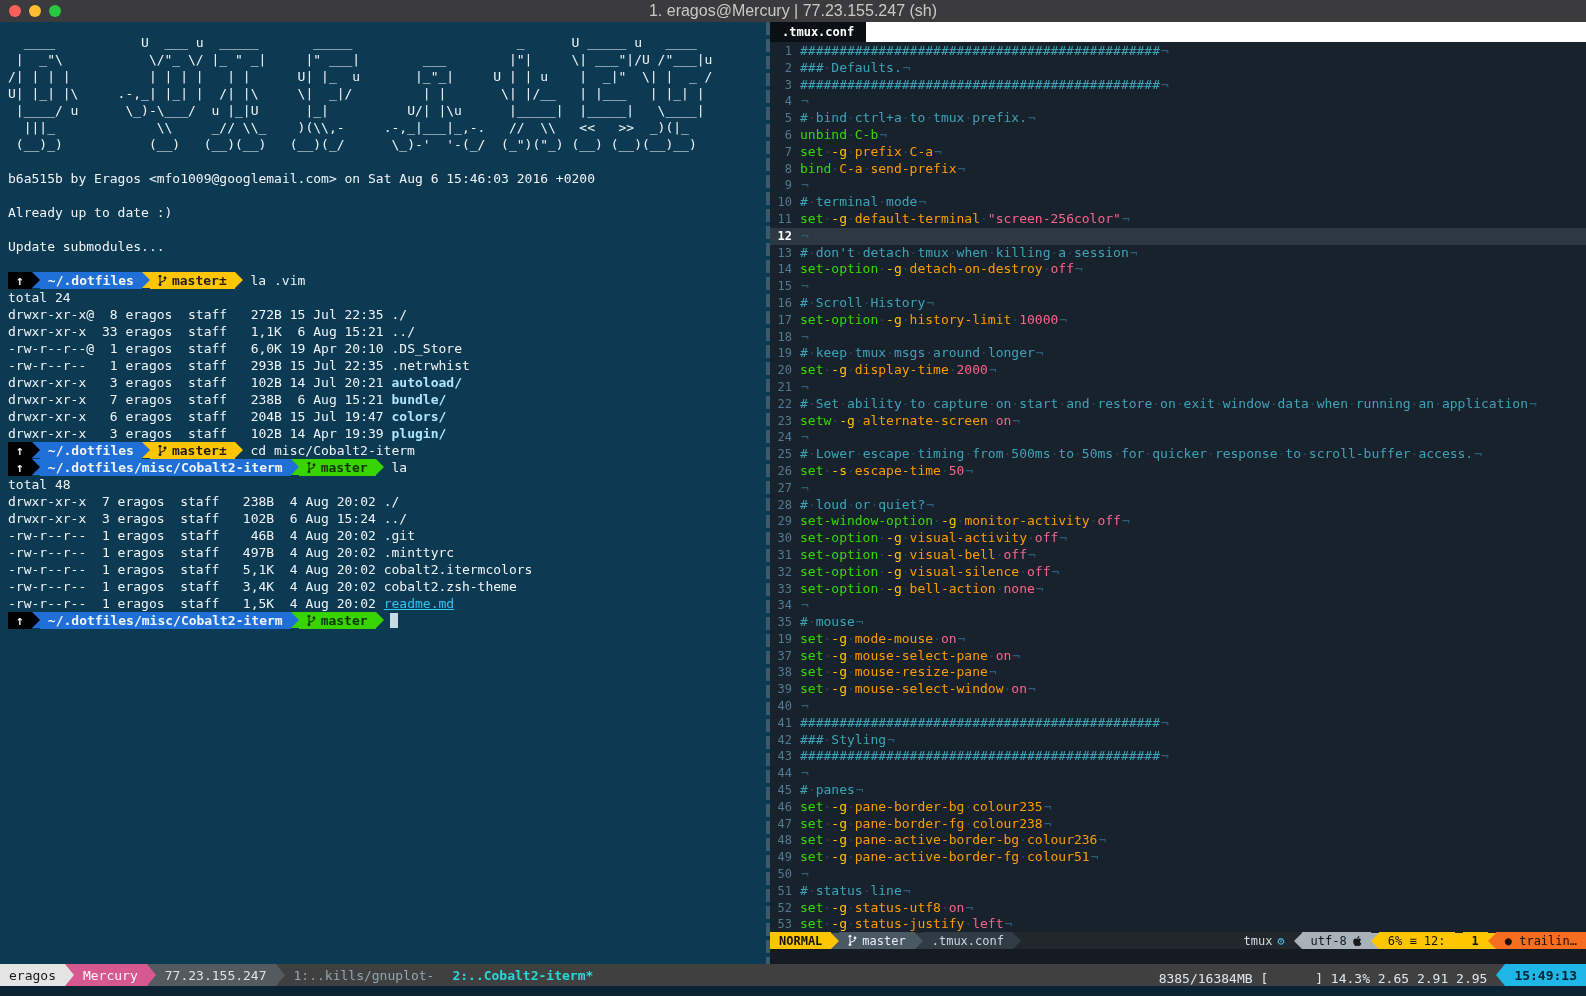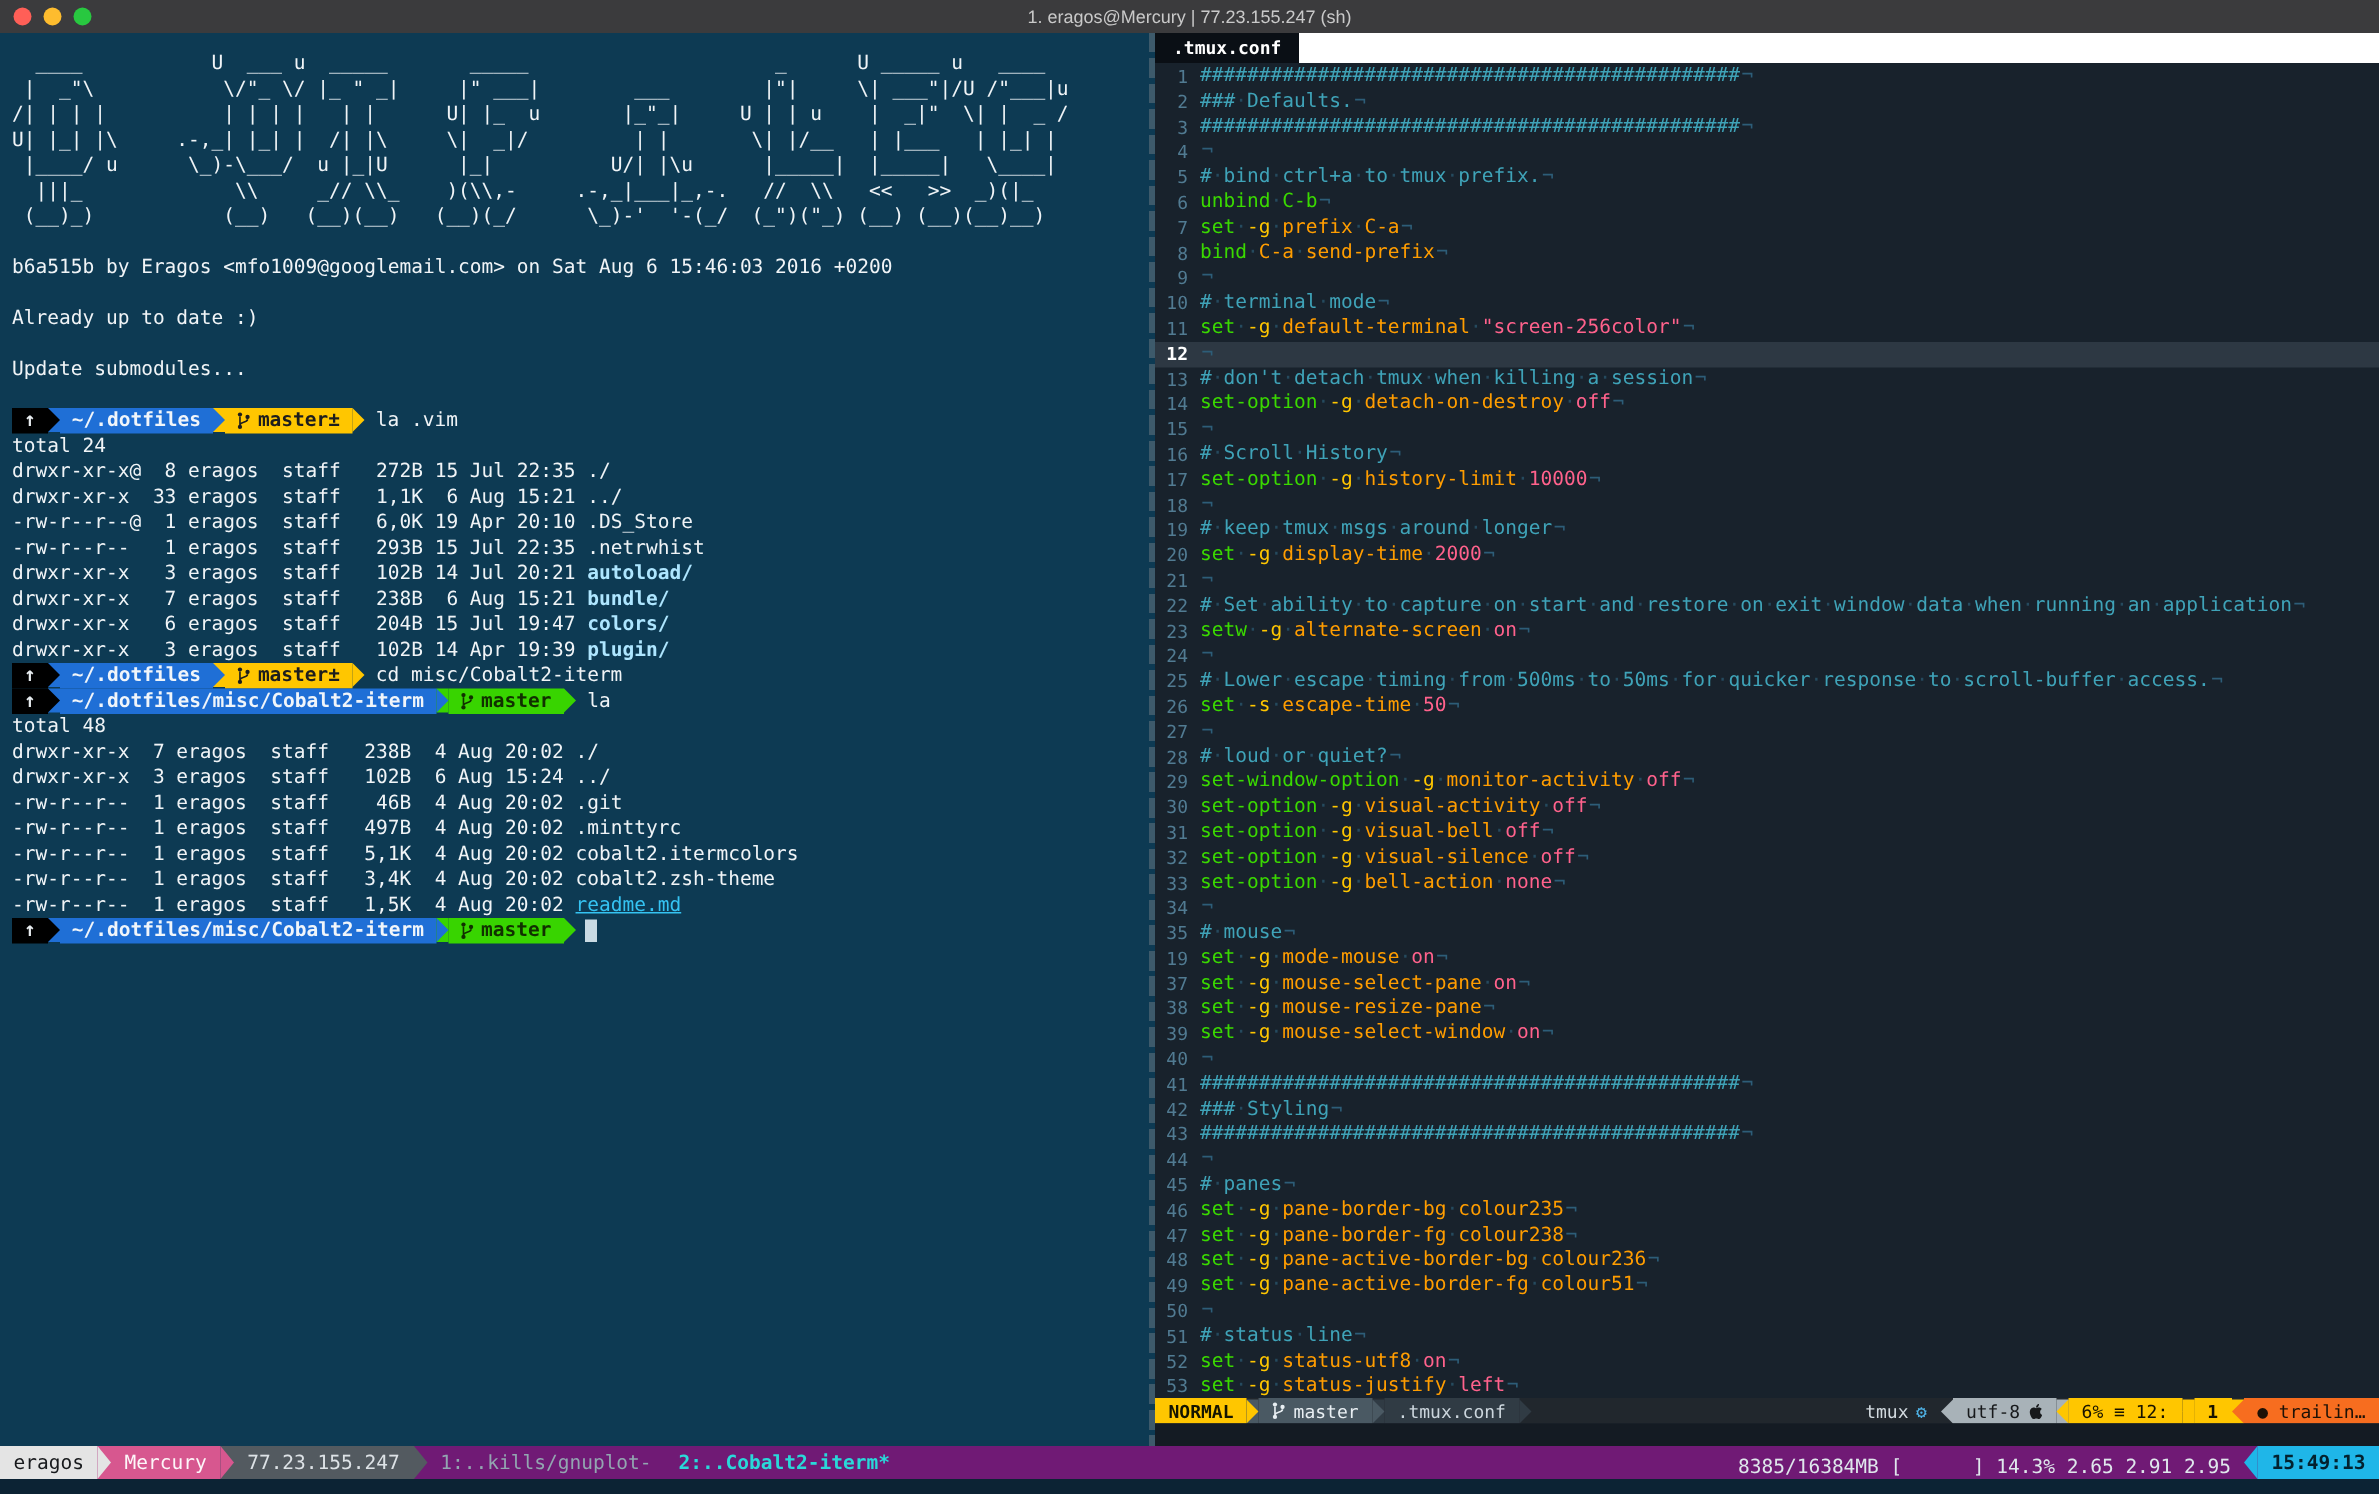--- a/index.html
+++ b/index.html
@@ -9,7 +9,7 @@
 
   
   .titlebar{height:22px;flex:none;background:#3b3b3d;display:flex;align-items:center;justify-content:center;
-    position:relative;font-family:"Liberation Sans",sans-serif;font-size:12px;color:#c9c9c9}
+    position:relative;font-family:"Liberation Sans",sans-serif;font-size:16px;color:#c9c9c9}
   .lights{position:absolute;left:9px;top:0;height:22px;display:flex;align-items:center;gap:8px}
   .light{width:12px;height:12px;border-radius:50%;display:inline-block}
   .light.red{background:#ff5f57}.light.yellow{background:#febc2e}.light.green{background:#28c840}

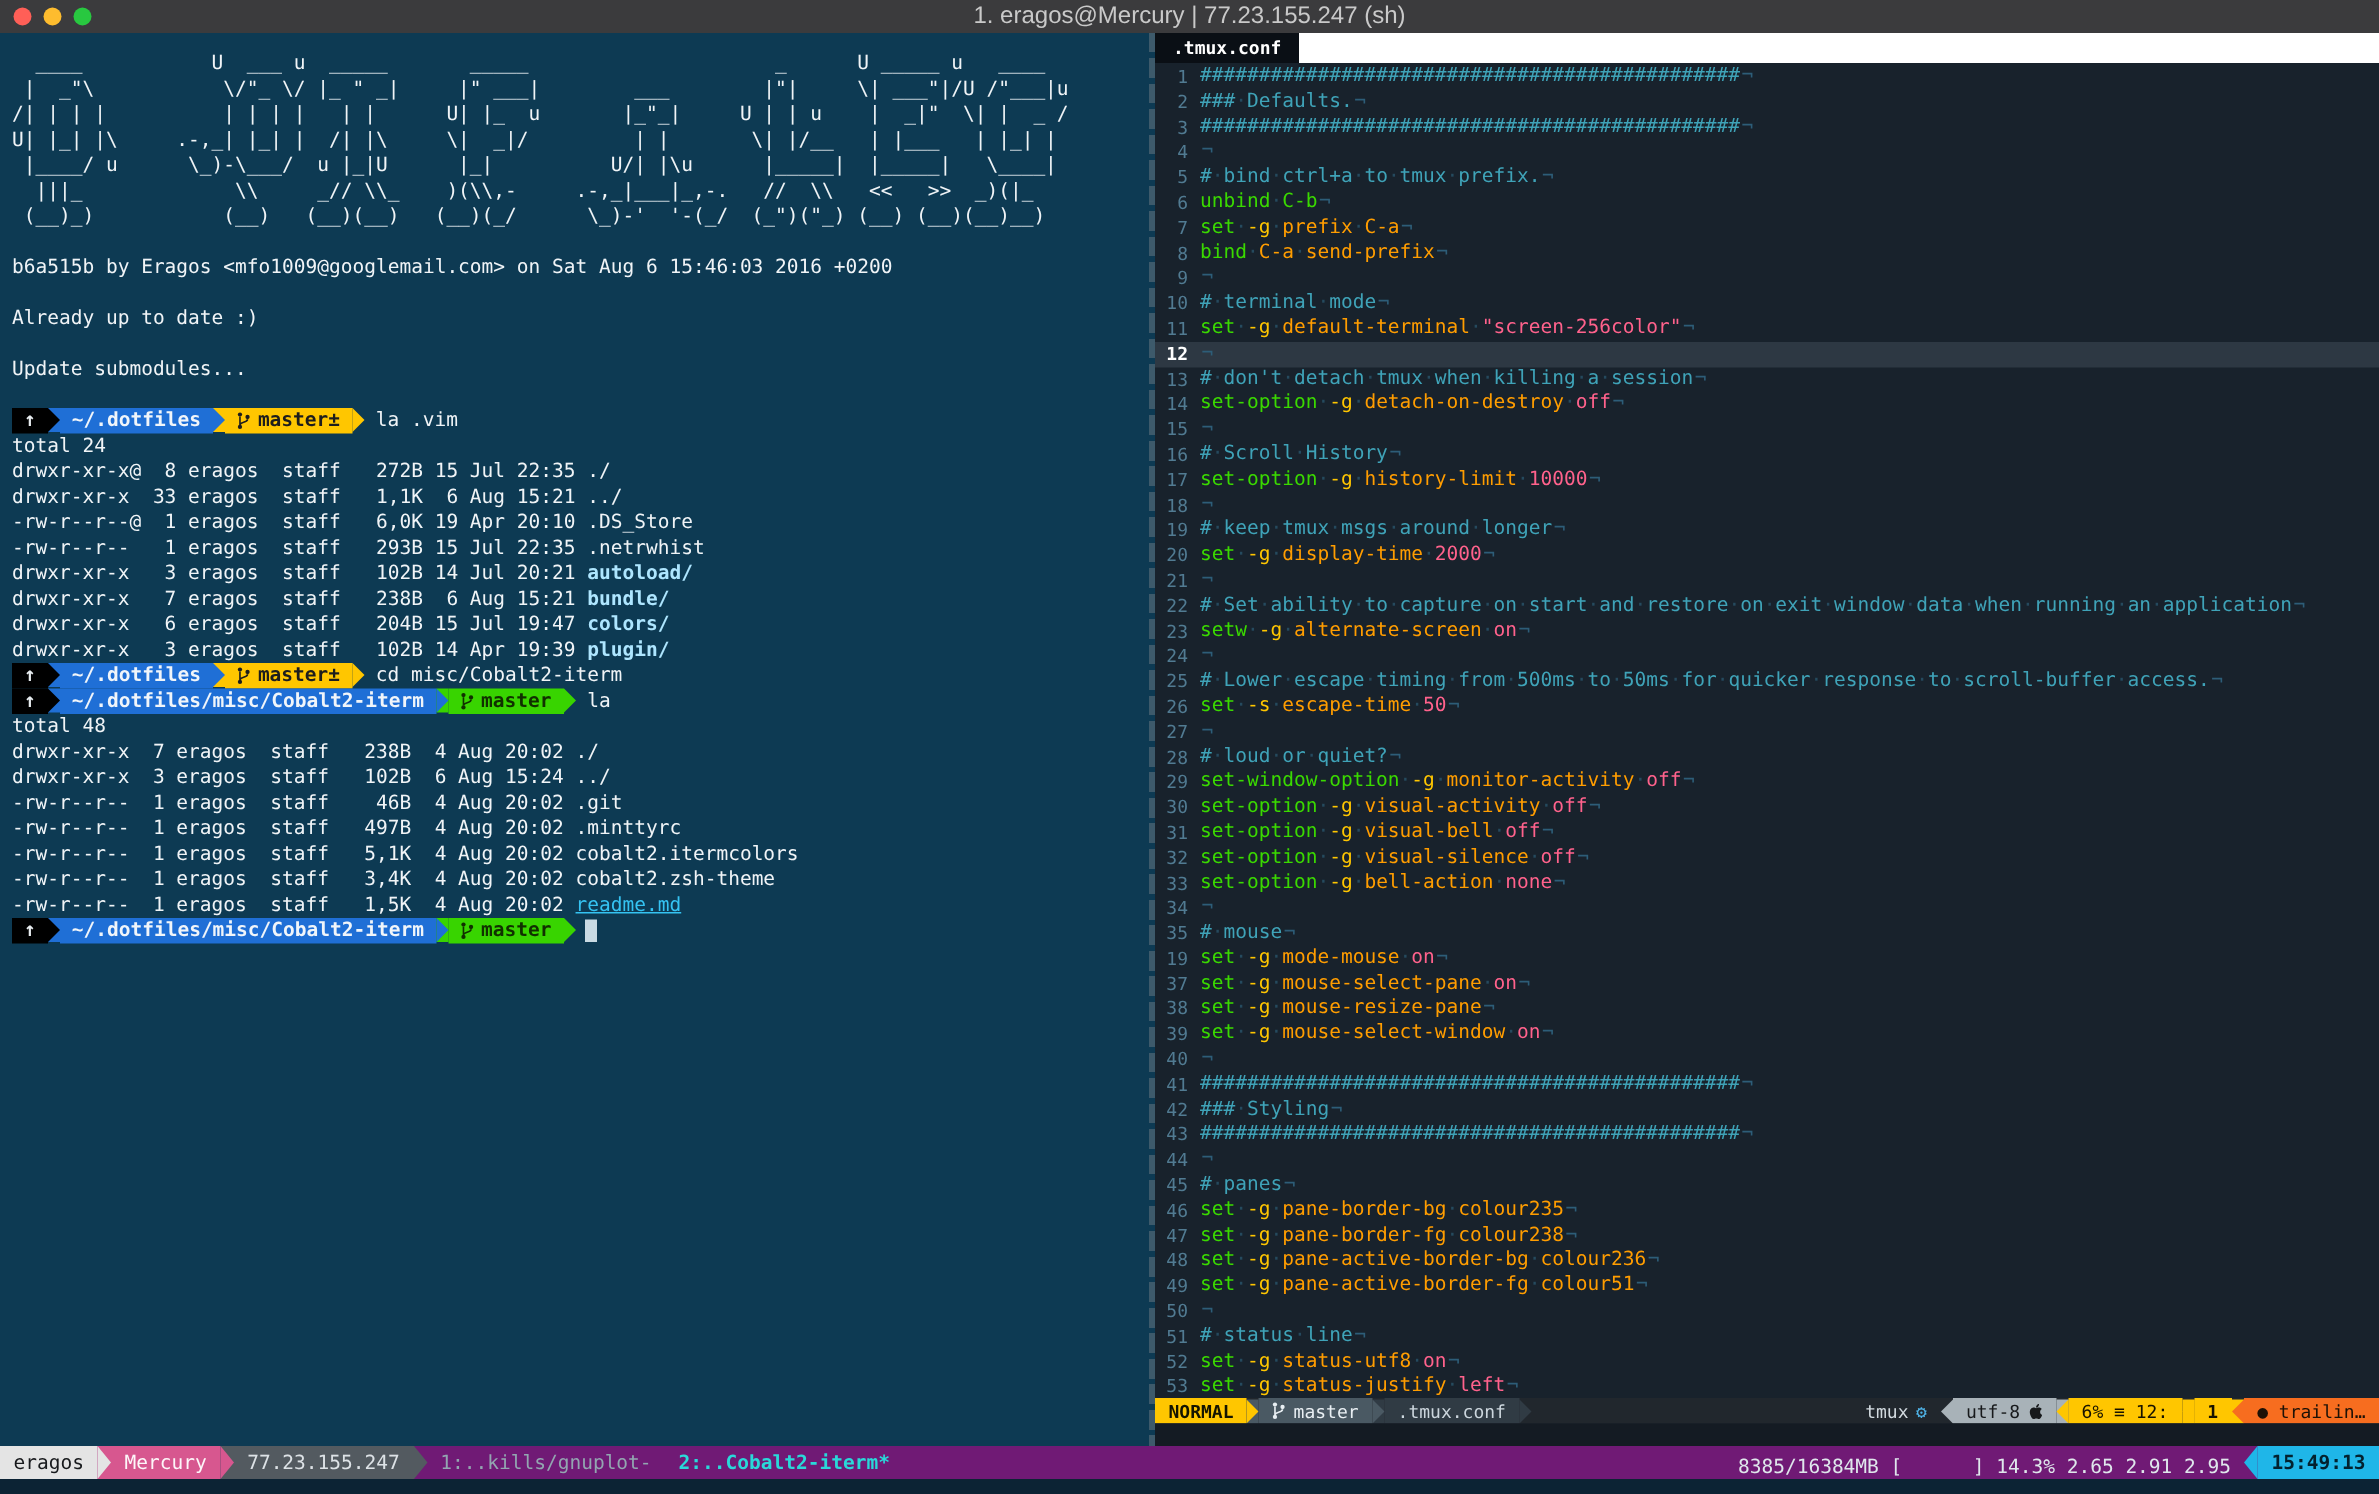--- a/index.html
+++ b/index.html
@@ -231,7 +231,7 @@
     </div>
   </div>
 
-  <div class="tmuxbar bar" id="tmux-bar" style="background: #701a75; gap: 46px;">
+  <div class="tmuxbar bar" id="tmux-bar" style="background: #404040; gap: 46px;">
       <div class="bar-side">
         <span class="bseg" style="background: rgb(228, 228, 228); color: rgb(23, 25, 28);"><span>eragos</span></span>
         <span class="psep" style="border-top: 11px solid transparent; border-bottom: 11px solid transparent; border-left: 9px solid rgb(228, 228, 228); background: rgb(215, 87, 143);"></span>

